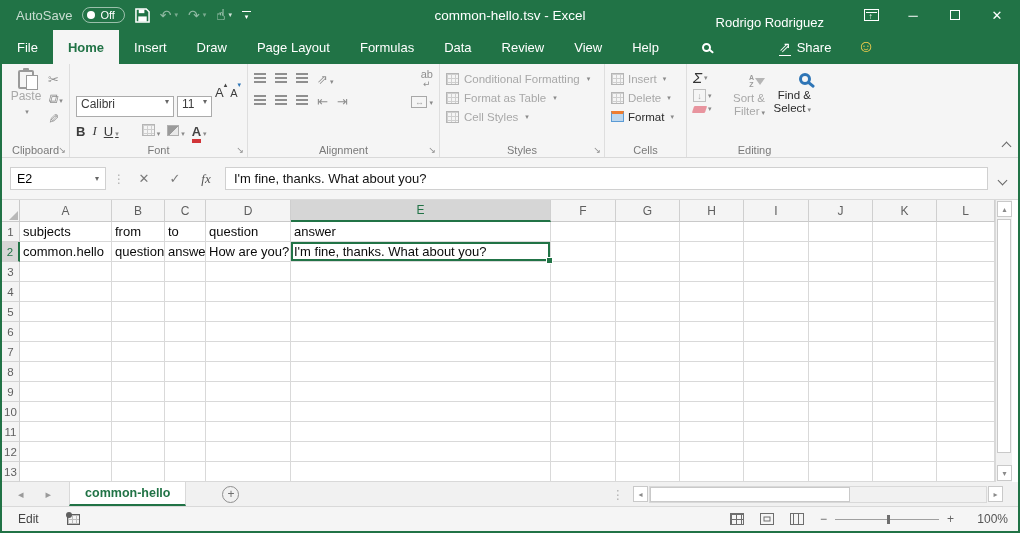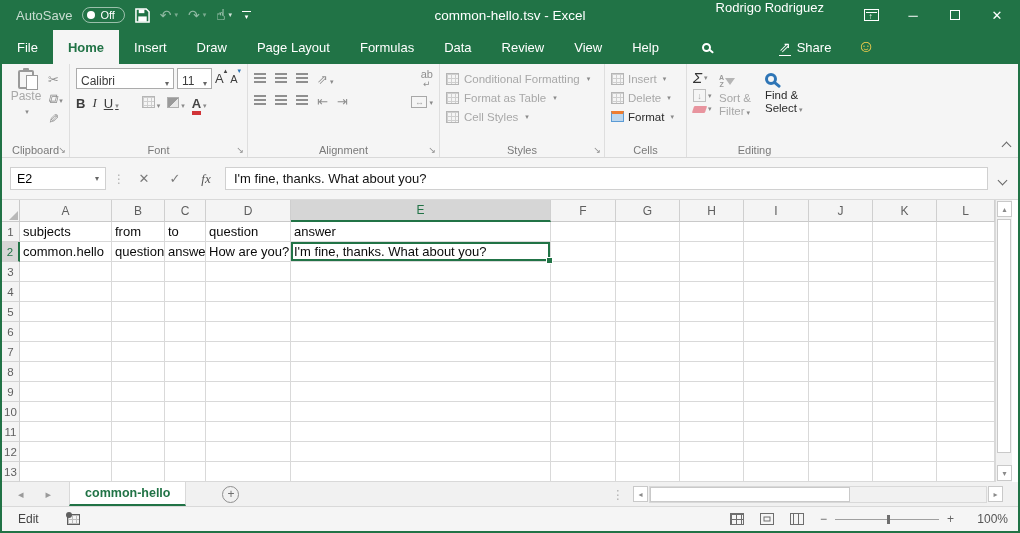--- a/index.html
+++ b/index.html
@@ -24,7 +24,7 @@
   .qat-custom i { font-style:normal; border-top:1px solid #fff; width:9px; height:2px; margin-bottom:1px; }
   .qat-custom::after { content:"▾"; font-size:7px; }
   .tb-title { position:absolute; left:0; right:0; text-align:center; pointer-events:none; font-size:13.5px; }
-  .tb-right { margin-left:auto; display:flex; align-items:flex-start; height:100%; }
+  .tb-right { margin-left:auto; display:flex; align-items:flex-end; height:100%; }
   .tb-user { margin-right:26px; font-size:13px; cursor:pointer; }
   .winbtn { width:42px; height:100%; display:flex; align-items:center; justify-content:center; cursor:pointer; color:#fff; font-size:13px; }
   .ribopts { width:15px; height:12px; border:1px solid #fff; position:relative; display:inline-block; }

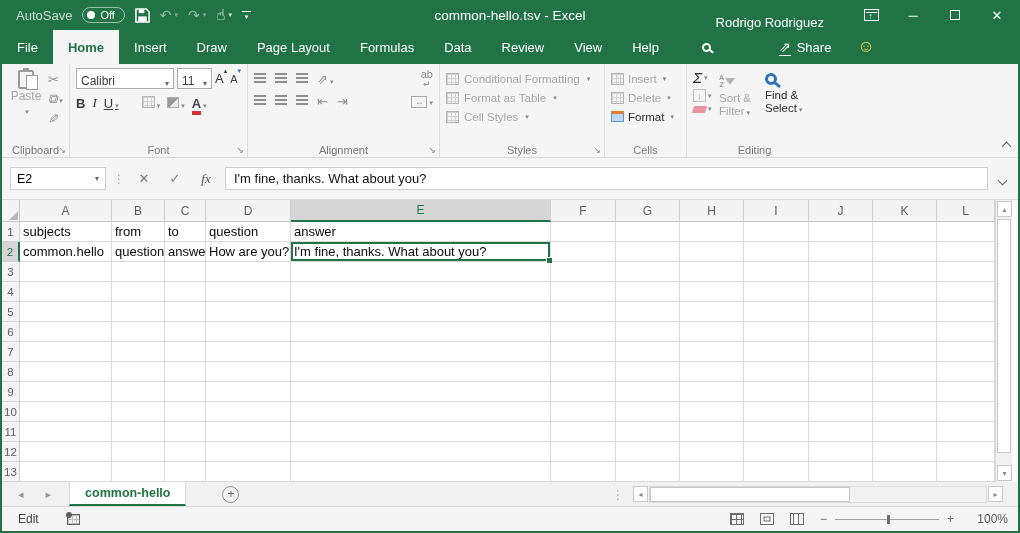--- a/index.html
+++ b/index.html
@@ -66,7 +66,7 @@
 
   
   .grp-font { width:178px; flex-direction:column; }
-  .combo { background:#fff; border:1px solid #ababab; height:21px; display:flex; align-items:flex-end; padding:0 4px; font-size:12px; cursor:pointer; }
+  .combo { background:#fff; border:1px solid #ababab; height:21px; display:flex; align-items:flex-start; padding:0 4px; font-size:12px; cursor:pointer;margin-top:28px; }
   .combo .cv { flex:1; } .combo::after { content:"▾"; font-size:8px; color:#666; }
   .frow1 { display:flex; gap:3px; align-items:center; }
   .frow2 { display:flex; gap:7px; align-items:center; margin-top:6px; font-size:13px; }

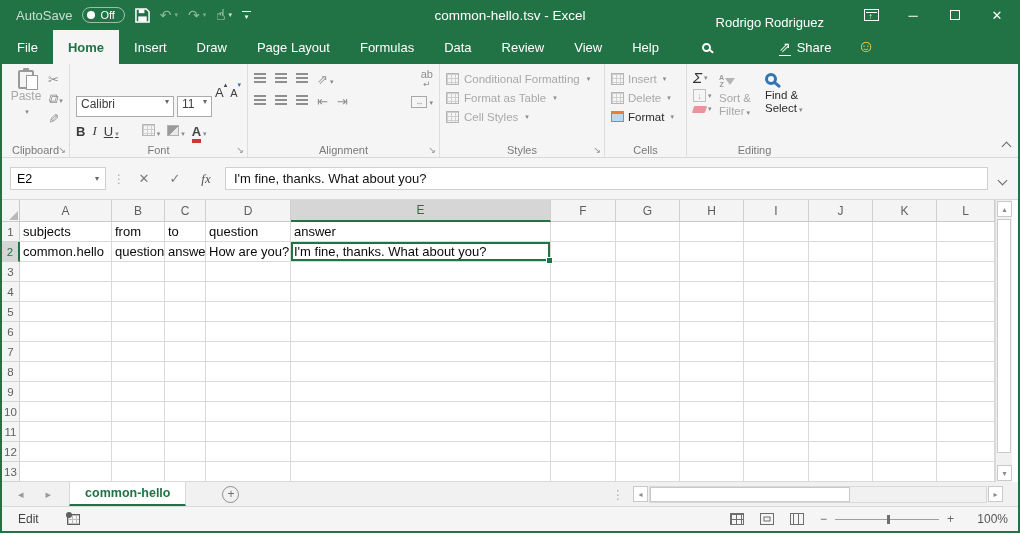--- a/index.html
+++ b/index.html
@@ -112,7 +112,7 @@
   .g-sigma::before { content:"Σ"; font-size:15px; color:#333; }
   .fdown { width:13px; height:13px; border:1px solid #c0c0c0; color:#a8a8a8; font-size:9px; text-align:center; line-height:12px; display:inline-block; }
   .eraser { width:13px; height:7px; background:#e8949e; transform:skewX(-18deg); border-radius:1px; display:inline-block; }
-  .ebig { display:flex; flex-direction:column; align-items:flex-start; justify-content:flex-start; width:46px; font-size:11.5px; line-height:13px; margin-top:2px; text-align:center; cursor:pointer; }
+  .ebig { display:flex; flex-direction:column; align-items:flex-end; justify-content:flex-start; width:46px; font-size:11.5px; line-height:13px; margin-top:2px; text-align:center; cursor:pointer; }
   .azic { display:flex; align-items:center; gap:1px; height:22px; }
   .azic .az { display:flex; flex-direction:column; font-size:7px; line-height:7px; color:#9a9a9a; font-weight:bold; }
   .funnel { width:0; height:0; border-left:5px solid transparent; border-right:5px solid transparent; border-top:7px solid #b5b5b5; display:inline-block; }

